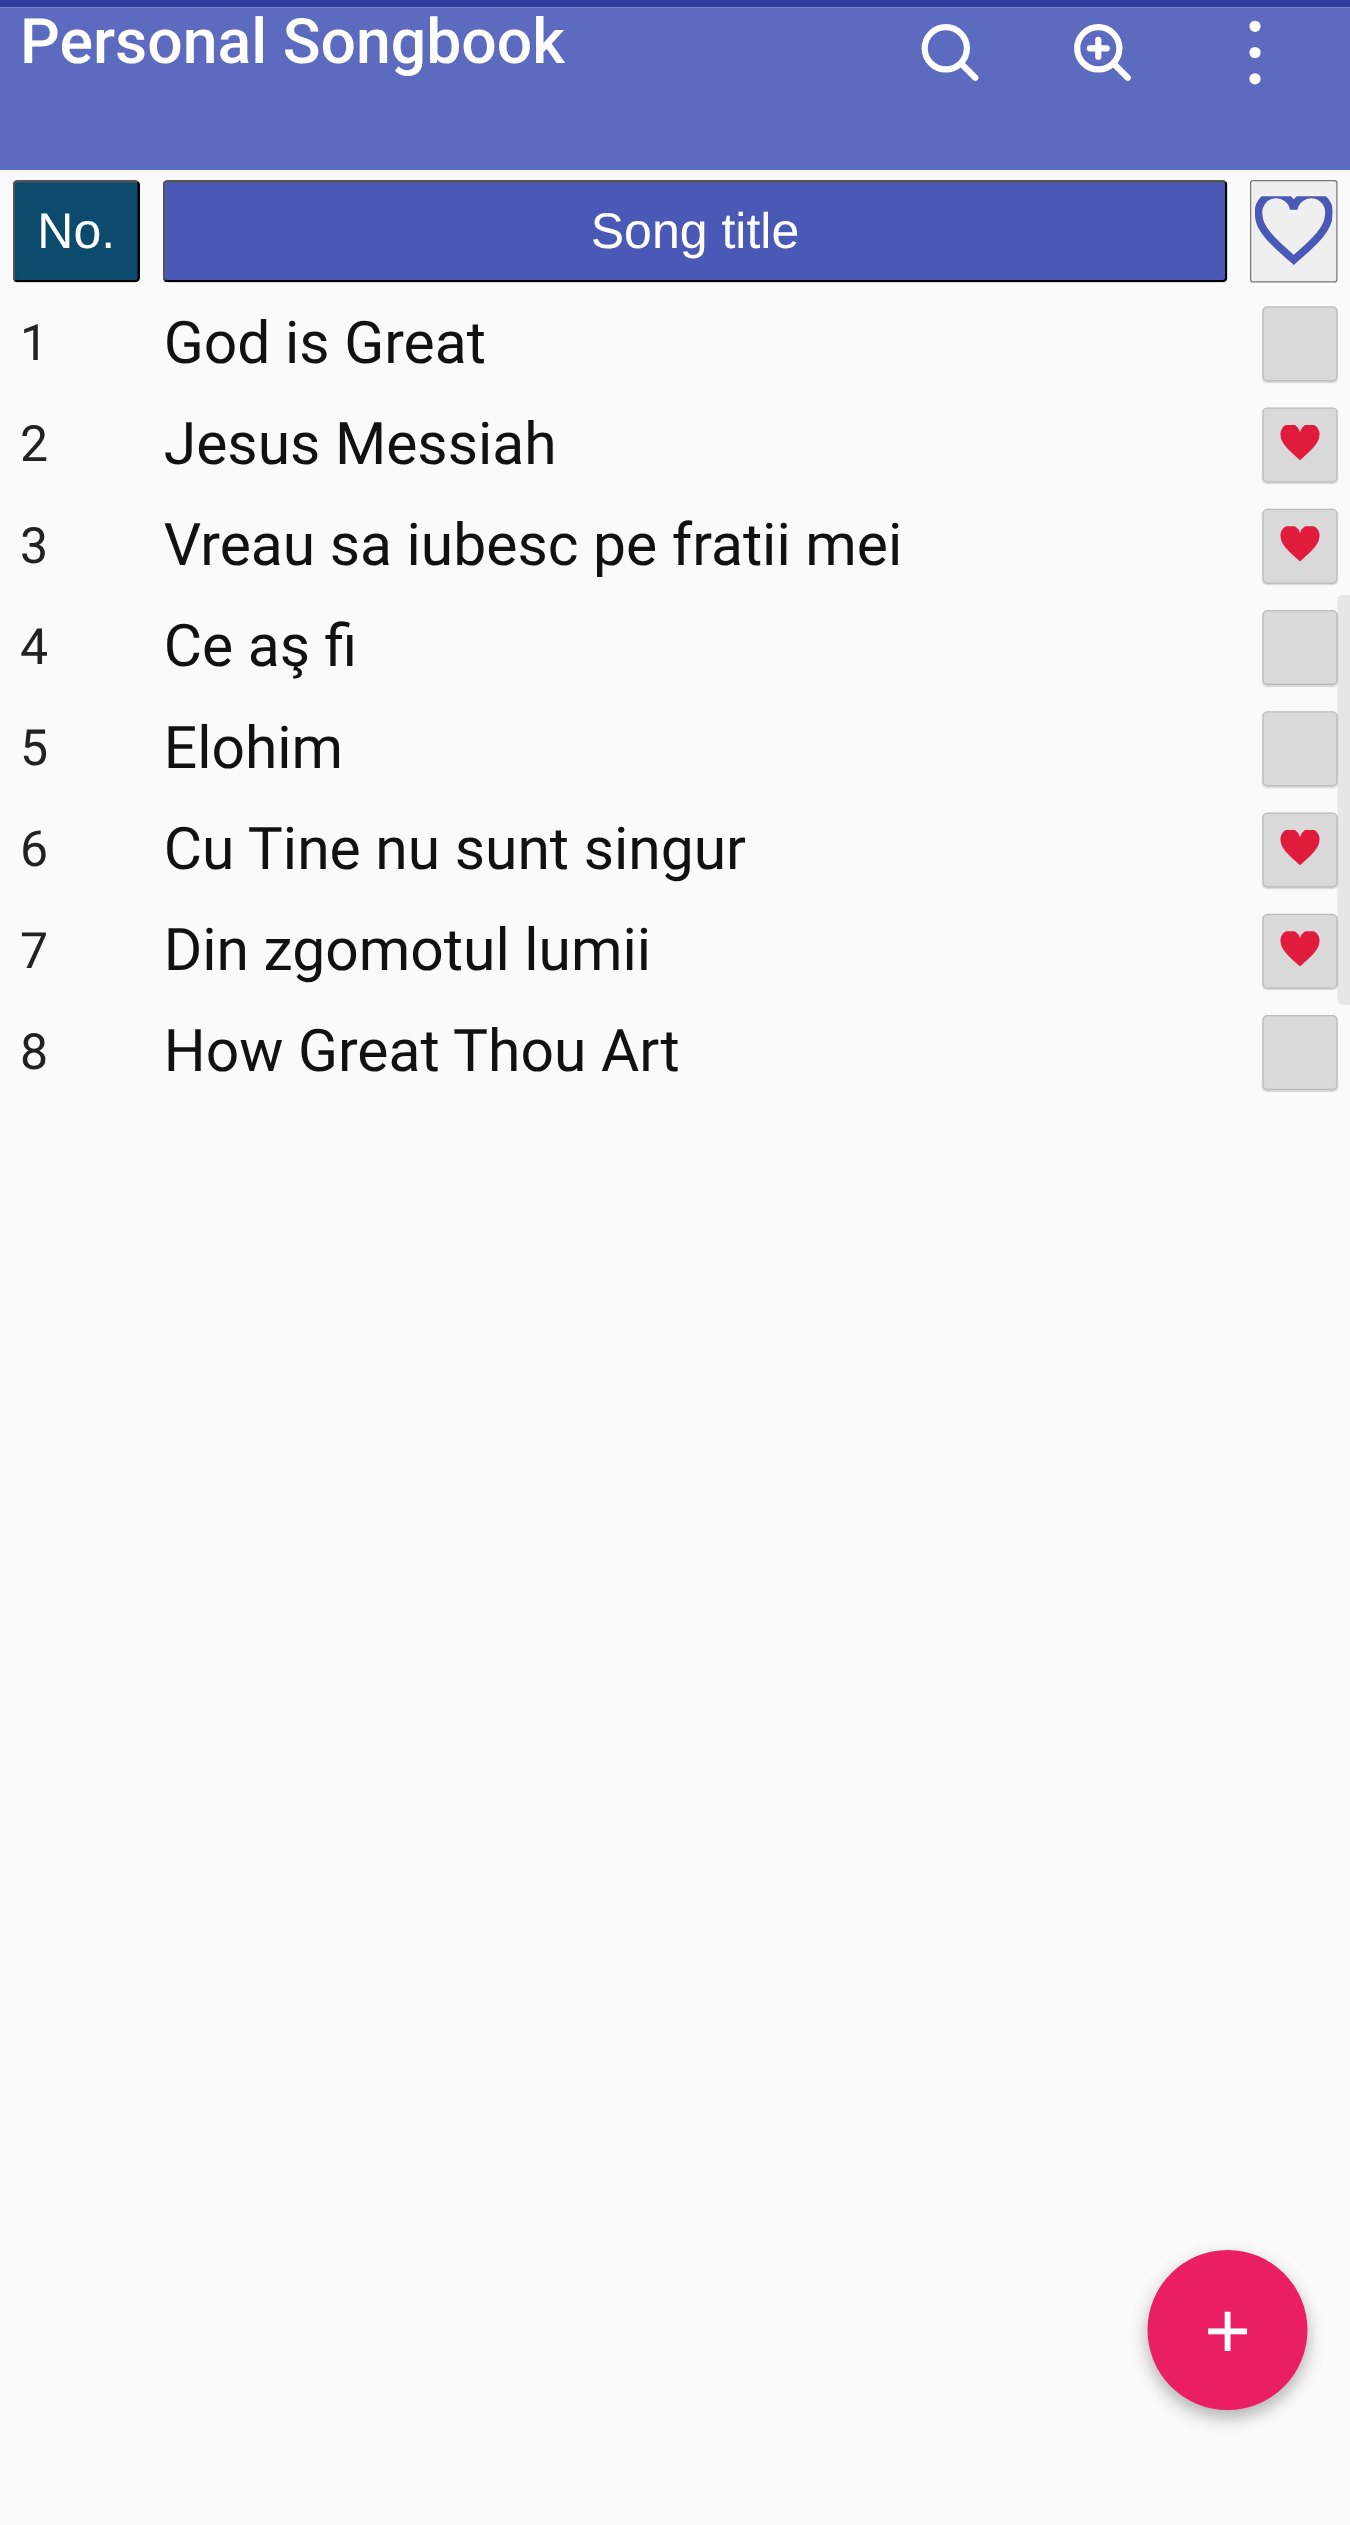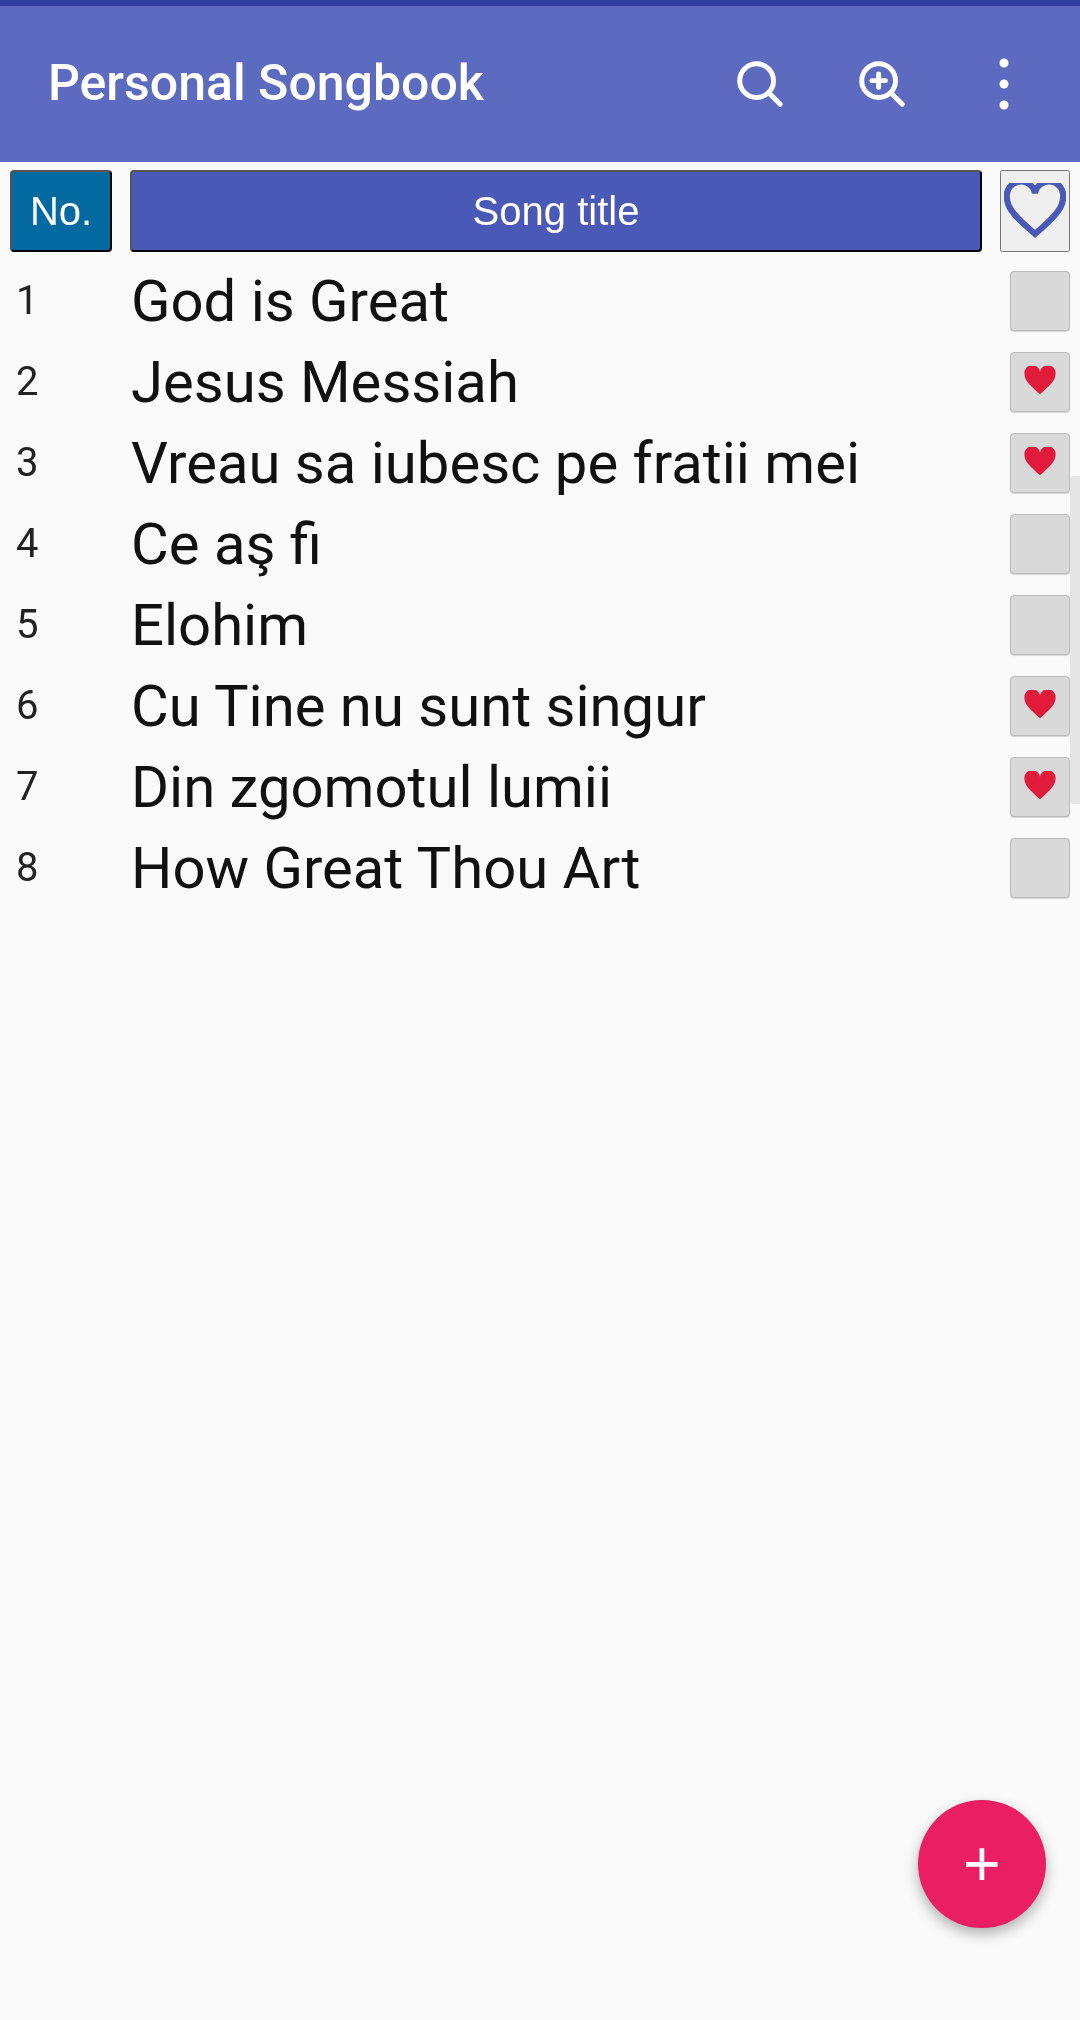--- a/index.html
+++ b/index.html
@@ -5,7 +5,7 @@
 *{box-sizing:border-box;margin:0;padding:0;}
 html,body{width:1080px;height:2020px;font-family:Roboto,Arial,sans-serif;background:#fafafa;overflow:hidden;}
 .status-bar{height:6px;background:#303f9f;}
-.app-bar{height:156px;background:#5c6bc0;display:flex;align-items:center;padding:0 40px 0 48px;position:relative;}
+.app-bar{height:130px;background:#5c6bc0;display:flex;align-items:flex-start;padding:0 40px 0 16px;position:relative;}
 .app-titles{display:flex;flex-direction:column;}
 .app-title{color:#fff;font-size:50px;font-weight:500;line-height:1.15;}
 .app-subtitle{color:rgba(255,255,255,.75);font-size:38px;font-weight:400;line-height:1.15;}

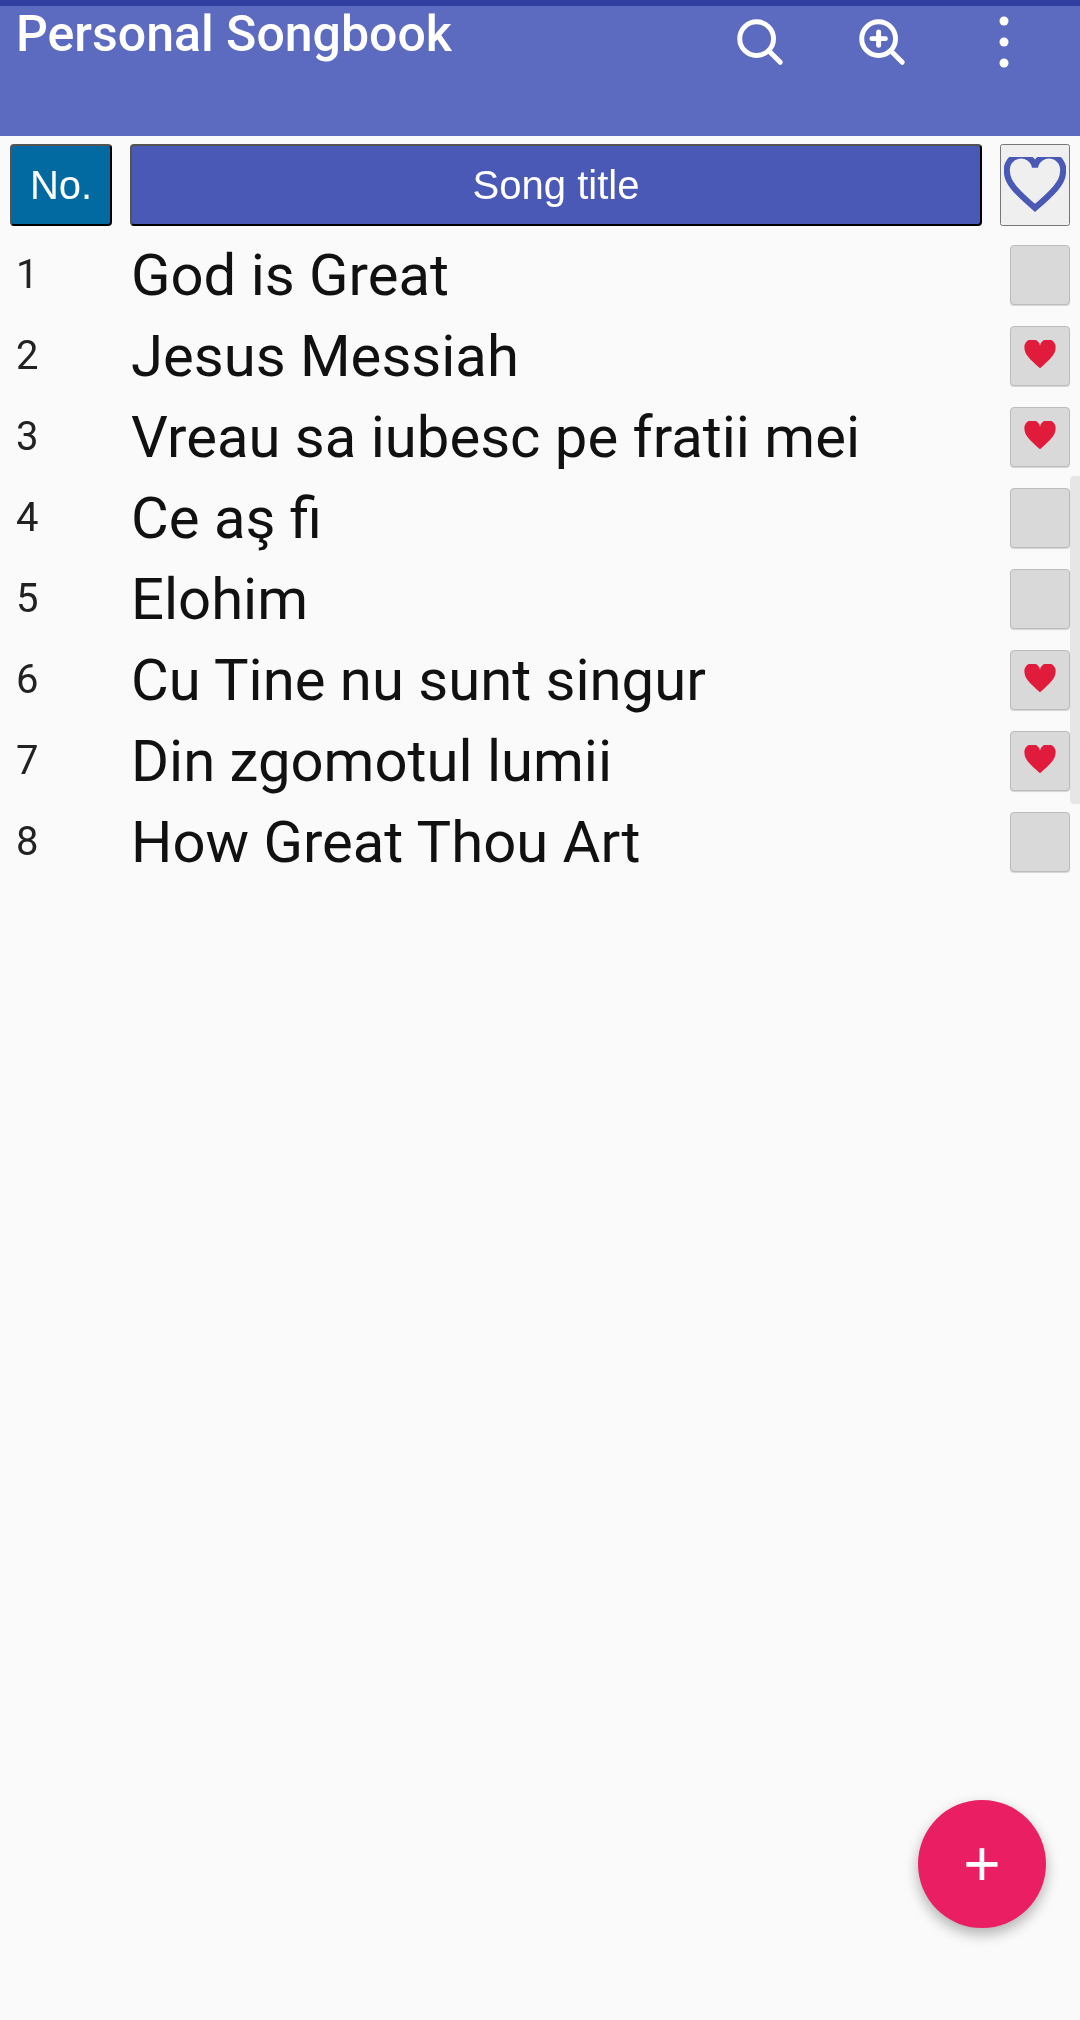--- a/index.html
+++ b/index.html
@@ -13,7 +13,7 @@
 .icon-btn{color:#fff;display:flex;align-items:center;justify-content:center;width:72px;height:72px;background:none;border:none;}
 .col-headers{display:flex;gap:18px;padding:8px 10px 8px 10px;background:#fafafa;}
 .hdr{height:82px;display:flex;align-items:center;justify-content:center;color:#fff;font-size:40px;}
-.hdr-no{width:102px;background:#0369a1;border-radius:4px;}
+.hdr-no{width:102px;background:#0c4a6e;border-radius:4px;}
 .hdr-title{flex:1;background:#4a59b5;border-radius:4px;text-align:right;}
 .hdr-fav{width:70px;display:flex;align-items:center;justify-content:center;}
 .list{padding:0;}

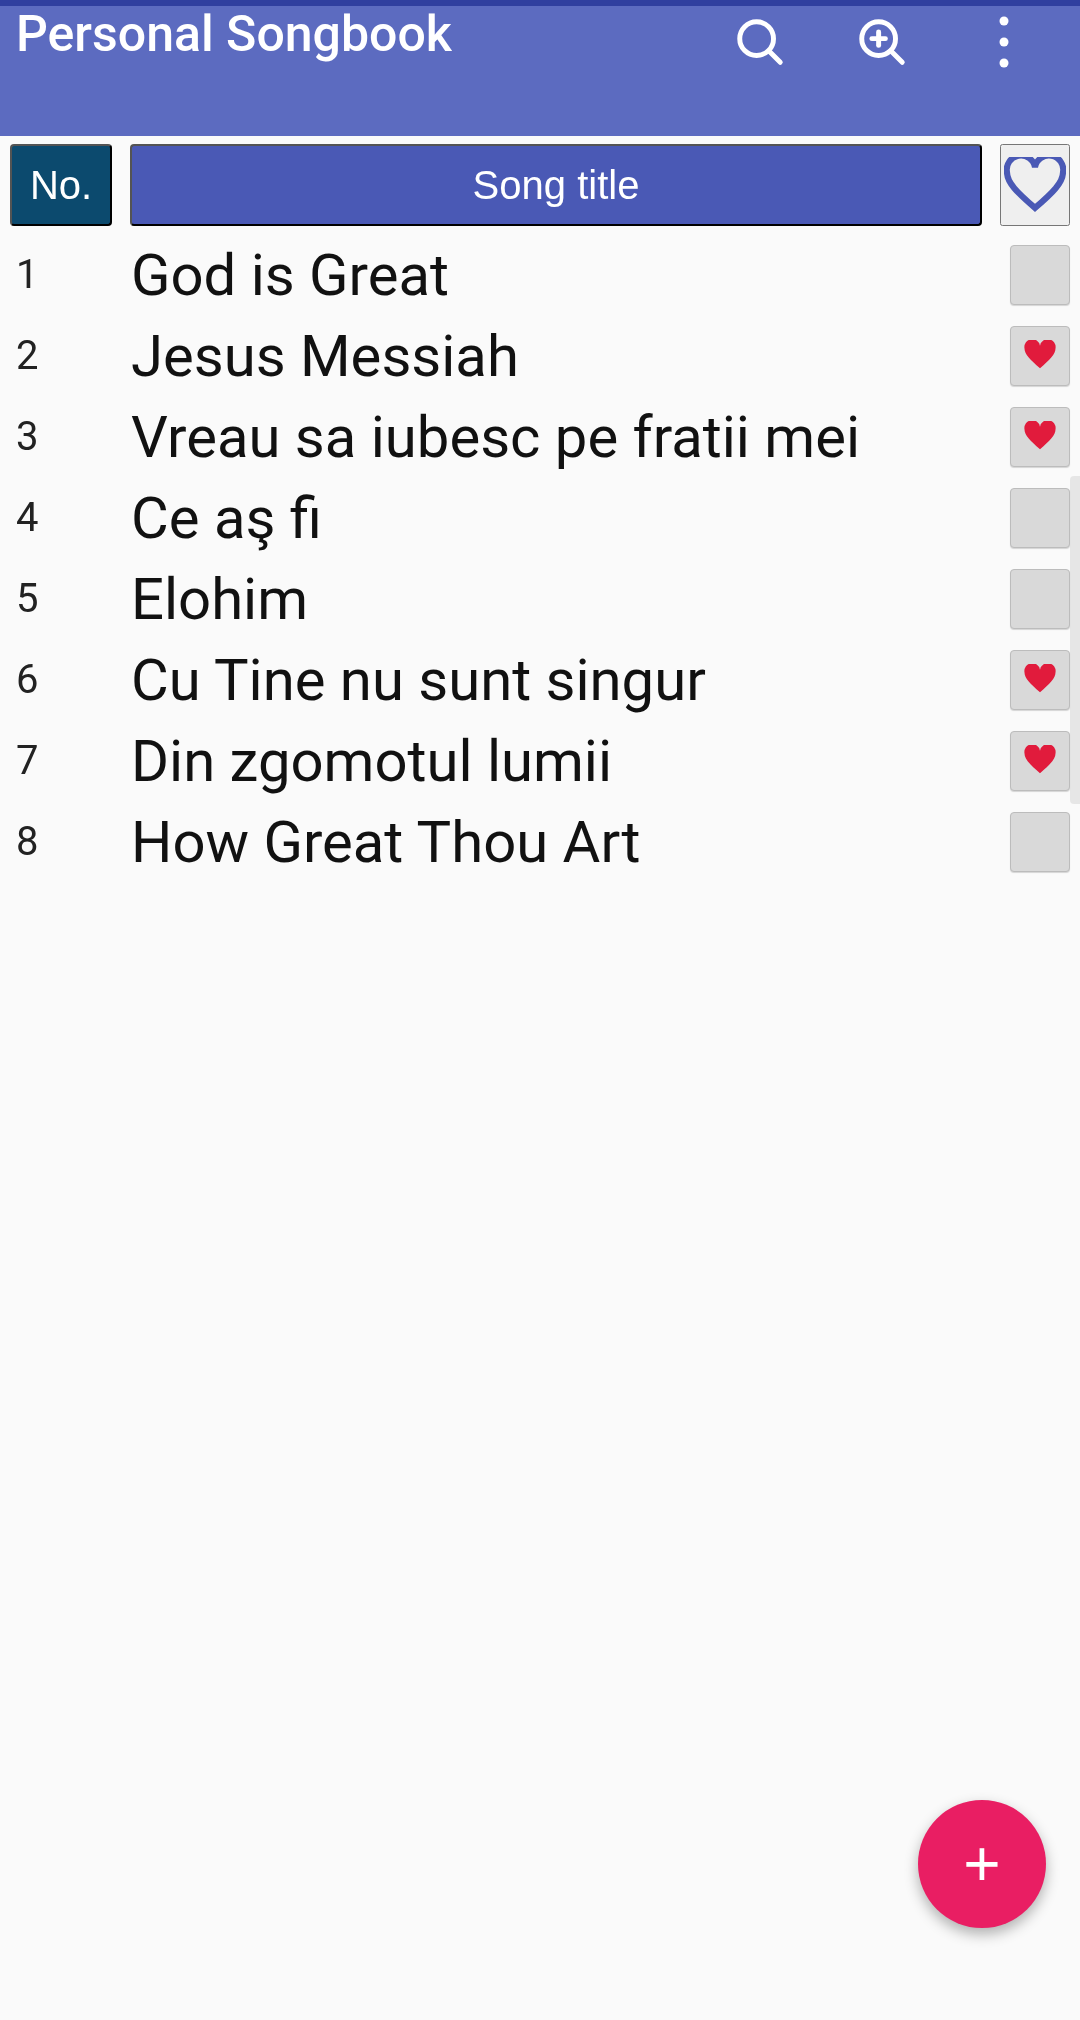--- a/index.html
+++ b/index.html
@@ -19,7 +19,7 @@
 .list{padding:0;}
 .row{display:flex;align-items:center;height:81px;padding:0 10px 0 16px;gap:0;}
 .row-no{width:115px;font-size:40px;color:#222;font-weight:400;}
-.row-title{flex:1;font-size:58px;color:#111;font-weight:400;white-space:nowrap;overflow:hidden;}
+.row-title{flex:1;font-size:47px;color:#111;font-weight:400;white-space:nowrap;overflow:hidden;}
 .row-fav{width:60px;height:60px;background:#d9d9d9;border:1px solid #bcbcbc;border-radius:4px;display:flex;align-items:center;justify-content:center;margin-left:8px;box-shadow:0 1px 1px rgba(0,0,0,.15);}
 .heart-svg{width:34px;height:31px;}
 .fab{position:absolute;right:34px;bottom:92px;width:128px;height:128px;border-radius:50%;background:#e91e63;box-shadow:0 6px 14px rgba(0,0,0,.3);display:flex;align-items:center;justify-content:center;border:none;}

